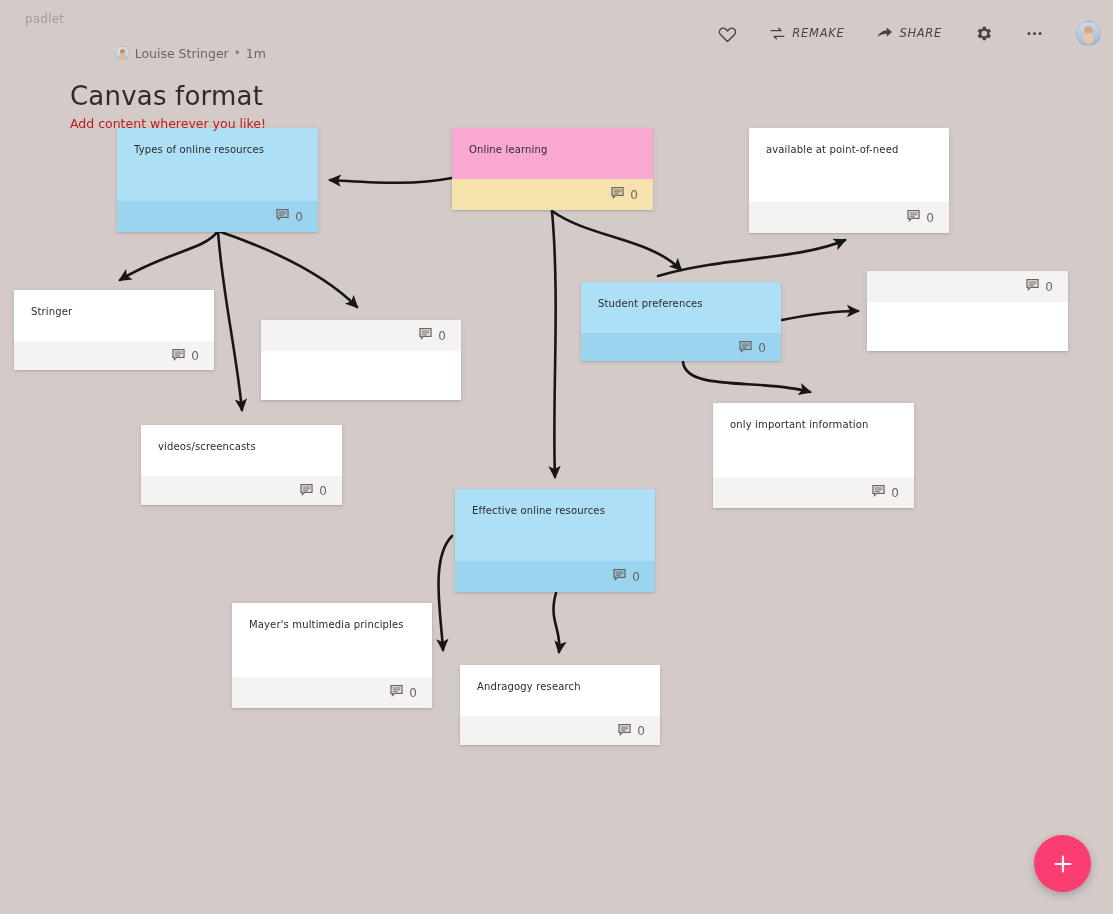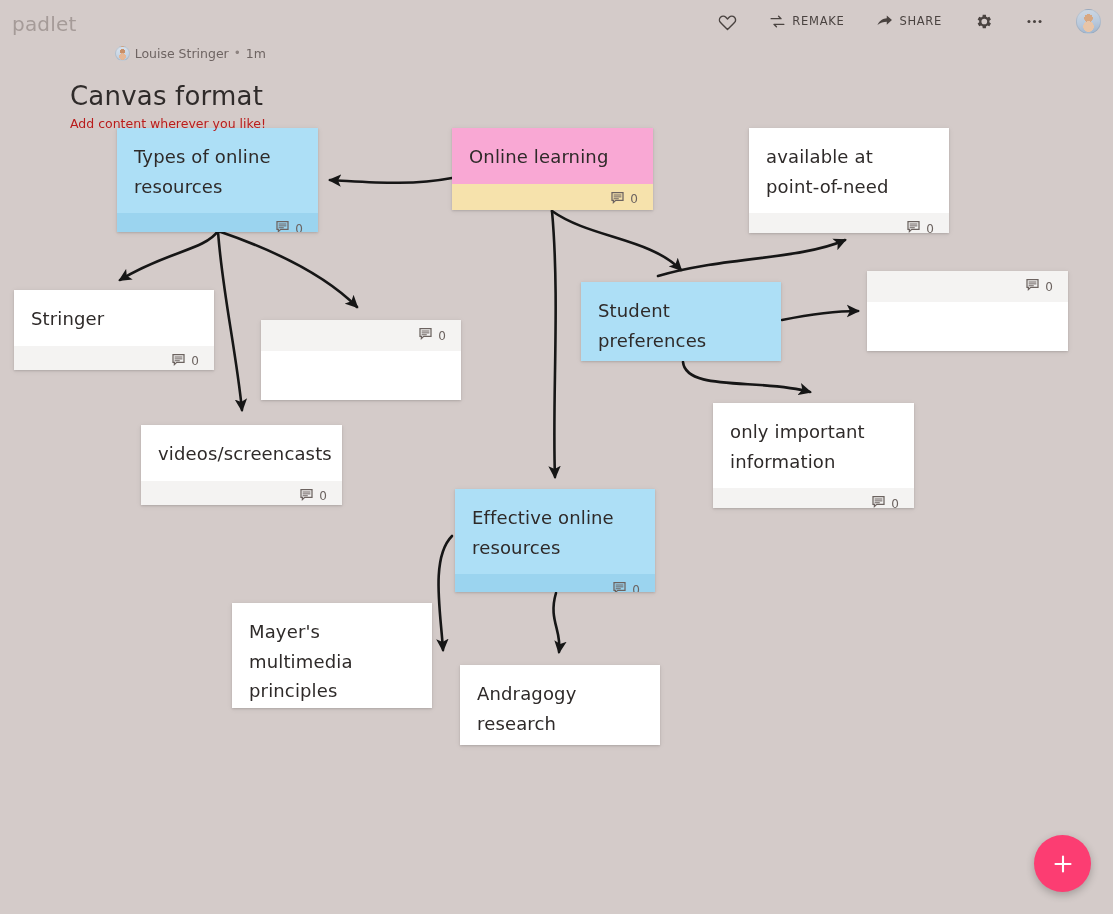--- a/index.html
+++ b/index.html
@@ -21,8 +21,8 @@
     z-index: 40;
   }
   #logo {
-    position: absolute; left: 12px; top: 12px;
-    font-size: 20px; color: #a59b98;
+    position: absolute; left: 25px; top: 12px;
+    font-size: 12px; color: #a59b98;
     letter-spacing: 0.2px;
     font-family: "DejaVu Sans", "Liberation Sans", sans-serif;
   }

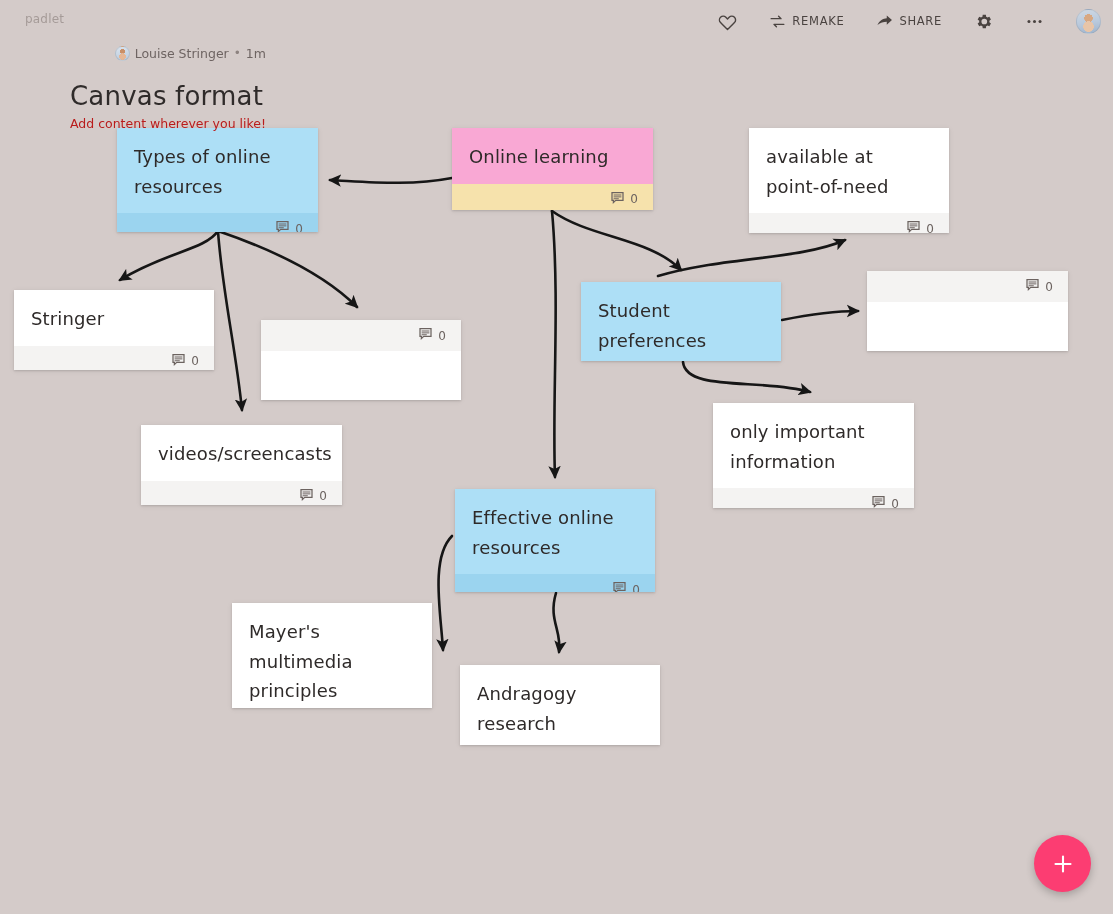--- a/index.html
+++ b/index.html
@@ -27,9 +27,10 @@
     font-family: "DejaVu Sans", "Liberation Sans", sans-serif;
   }
   #toolbar {
-    position: absolute; right: 12px; top: 8px;
+    position: absolute; right: 12px; top: 20px;
     display: flex; align-items: center; gap: 32px;
     height: 26px;
+    font-style: italic;
   }
   .tb-item {
     display: flex; align-items: center; gap: 6px;

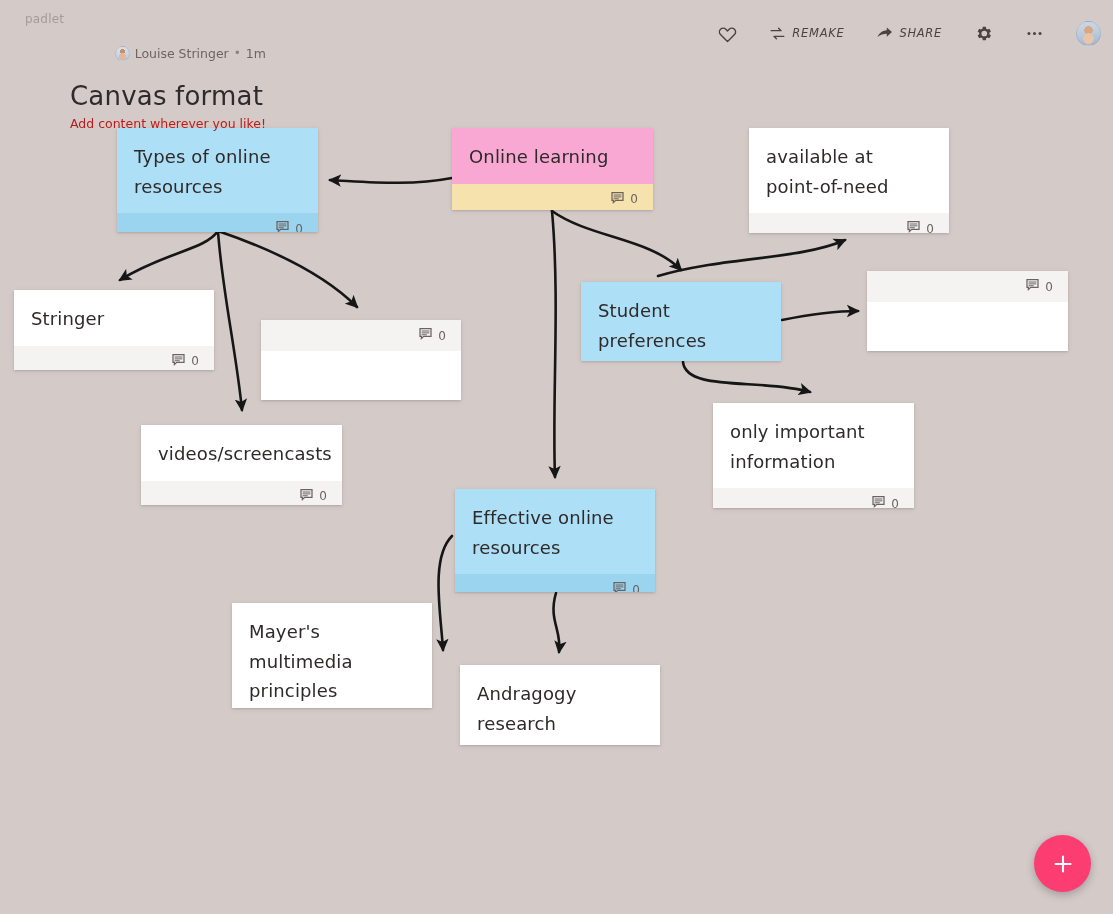--- a/index.html
+++ b/index.html
@@ -99,8 +99,8 @@
   }
   .card-body {
     flex: 1 1 auto;
-    padding: 14px 17px 12px 17px;
-    font-size: 18px;
+    padding: 14px 17px 20px 17px;
+    font-size: 10px;
     color: #2e2a29;
     line-height: 1.65;
     letter-spacing: 0.15px;

